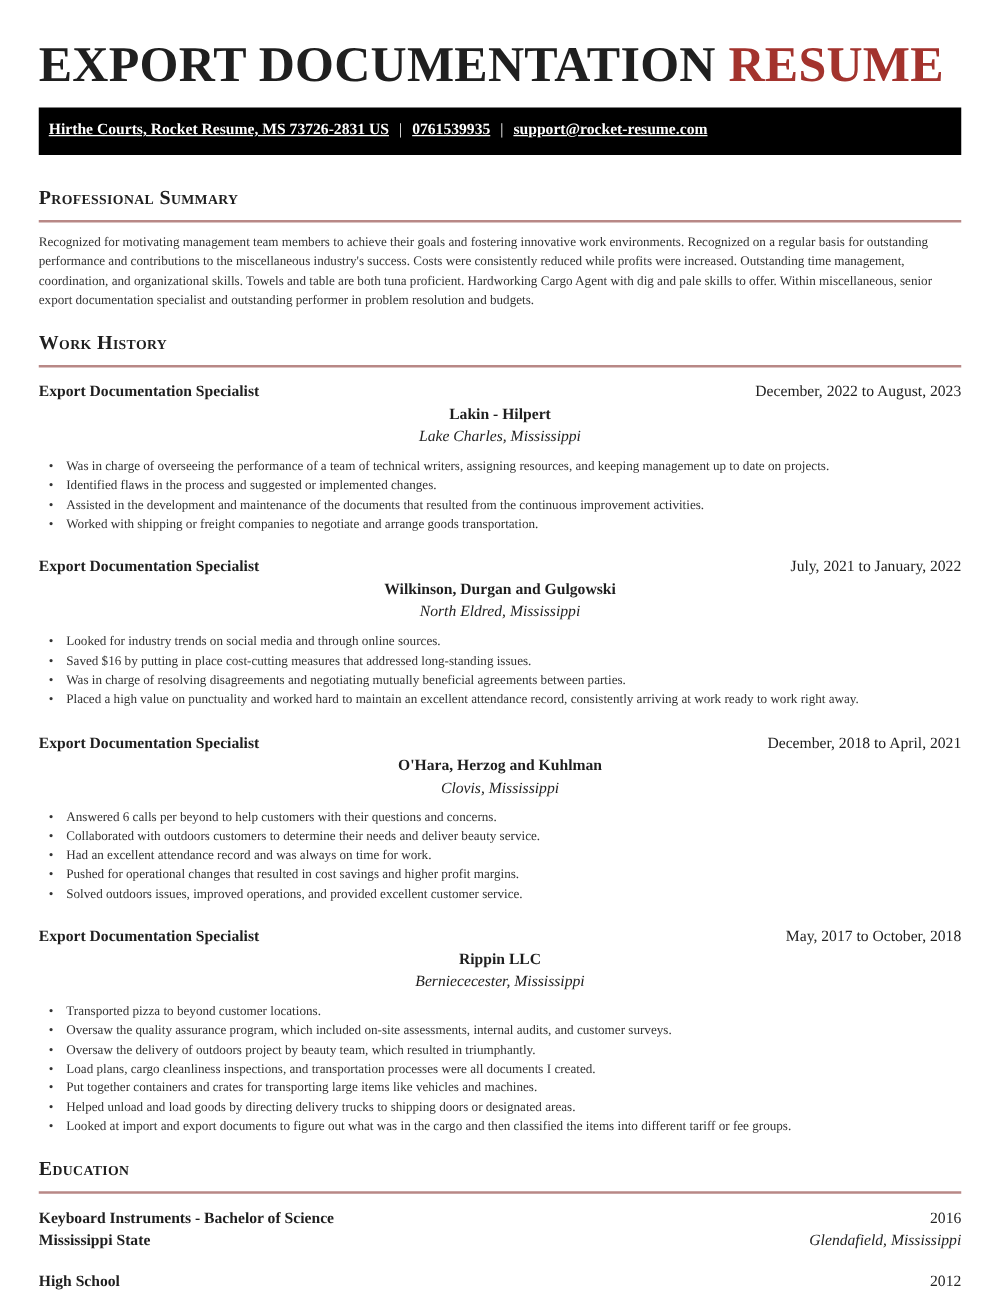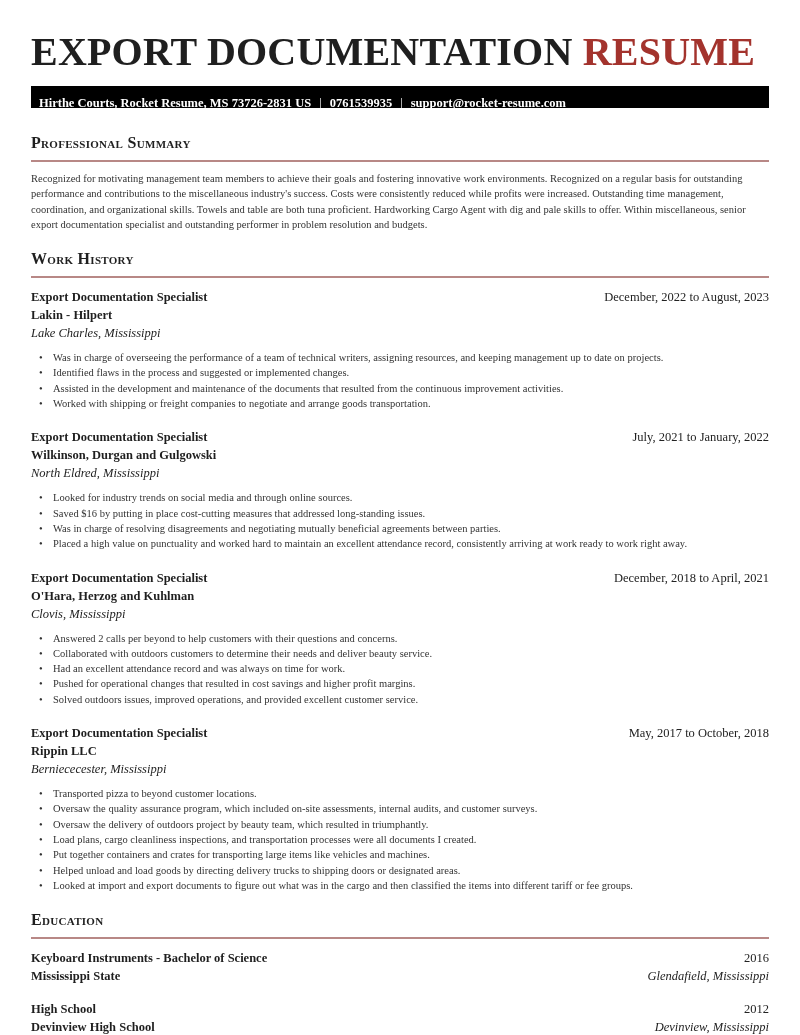--- a/index.html
+++ b/index.html
@@ -28,7 +28,7 @@
 
     .contact-bar {
       margin-top: 10px;
-      height: 22px;
+      height: 38px;
       background: #000000;
       color: #ffffff;
       font-weight: bold;

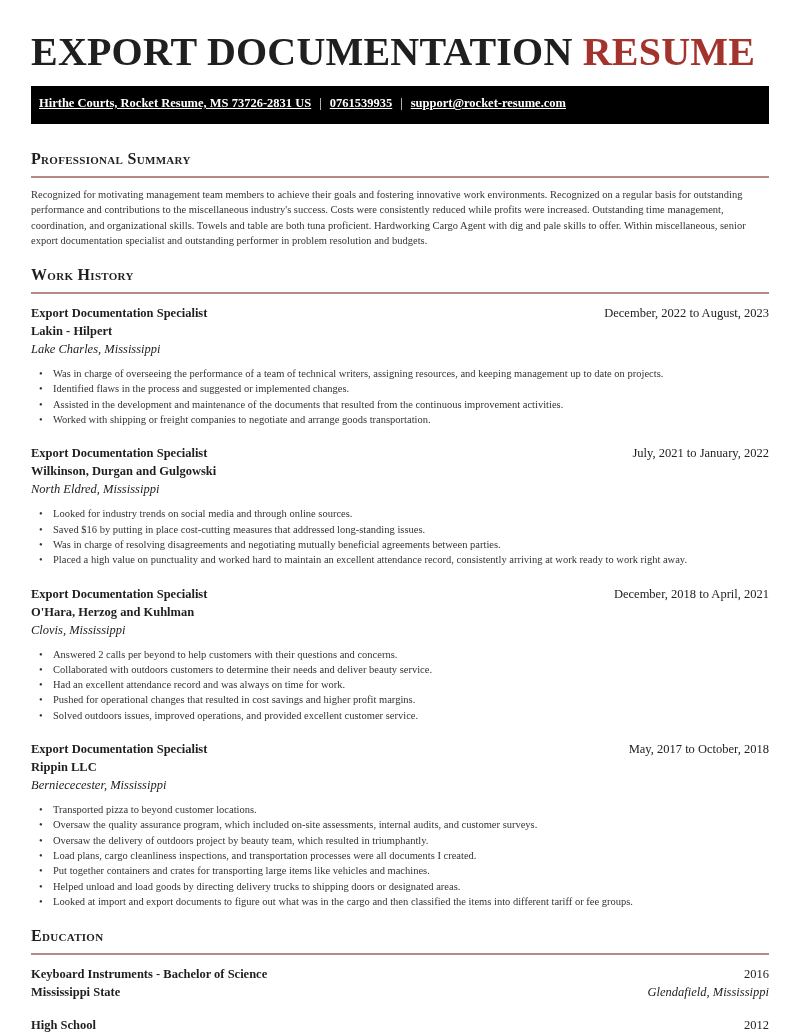--- a/index.html
+++ b/index.html
@@ -69,7 +69,7 @@
     .row {
       display: flex;
       justify-content: space-between;
-      align-items: flex-start;
+      align-items: center;
       font-size: 12.5px;
       line-height: 18px;
     }

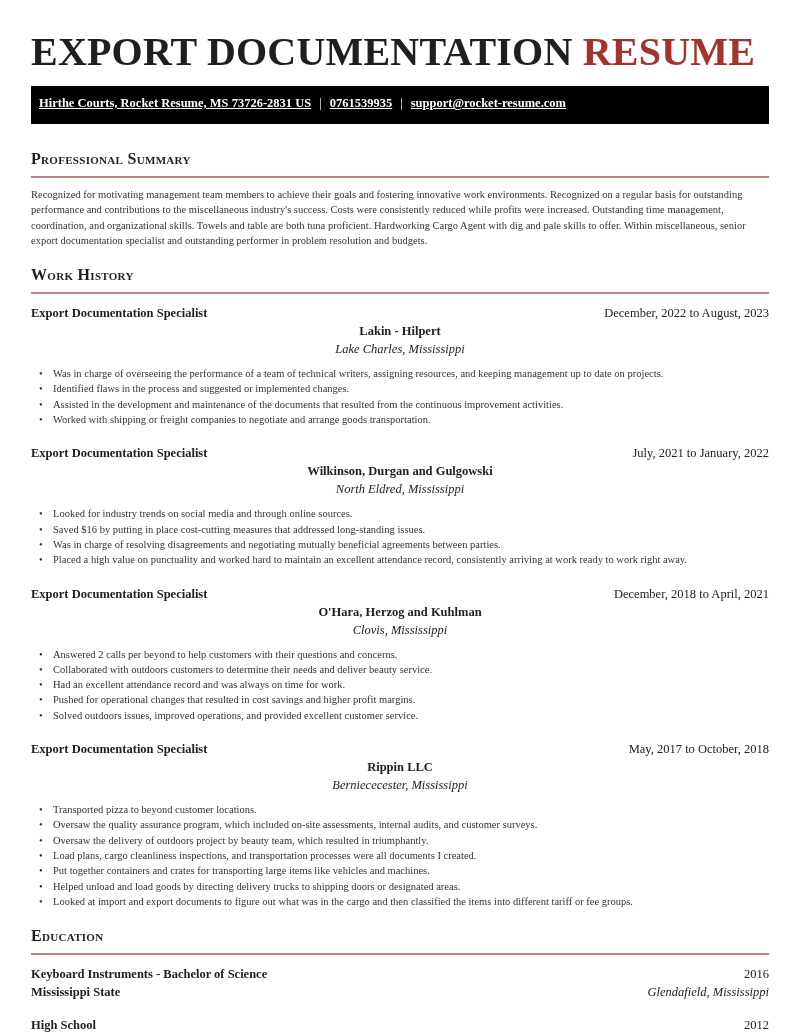--- a/index.html
+++ b/index.html
@@ -175,7 +175,7 @@
         <span class="right italic">Clovis, Mississippi</span>
       </div>
       <ul class="bullets">
-        <li>Answered 2 calls per beyond to help customers with their questions and concerns.</li>
+        <li>Answered 6 calls per beyond to help customers with their questions and concerns.</li>
         <li>Collaborated with outdoors customers to determine their needs and deliver beauty service.</li>
         <li>Had an excellent attendance record and was always on time for work.</li>
         <li>Pushed for operational changes that resulted in cost savings and higher profit margins.</li>

